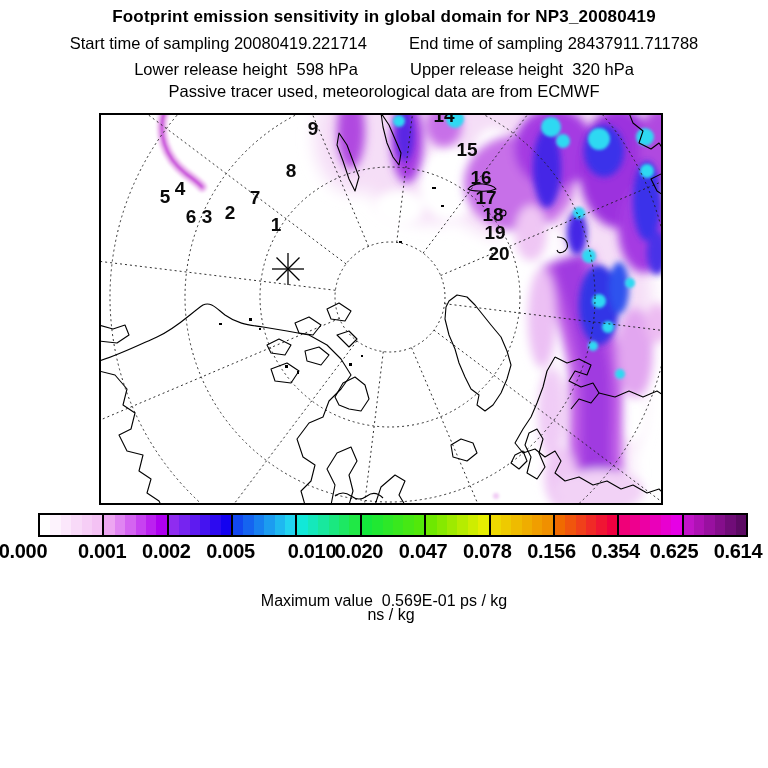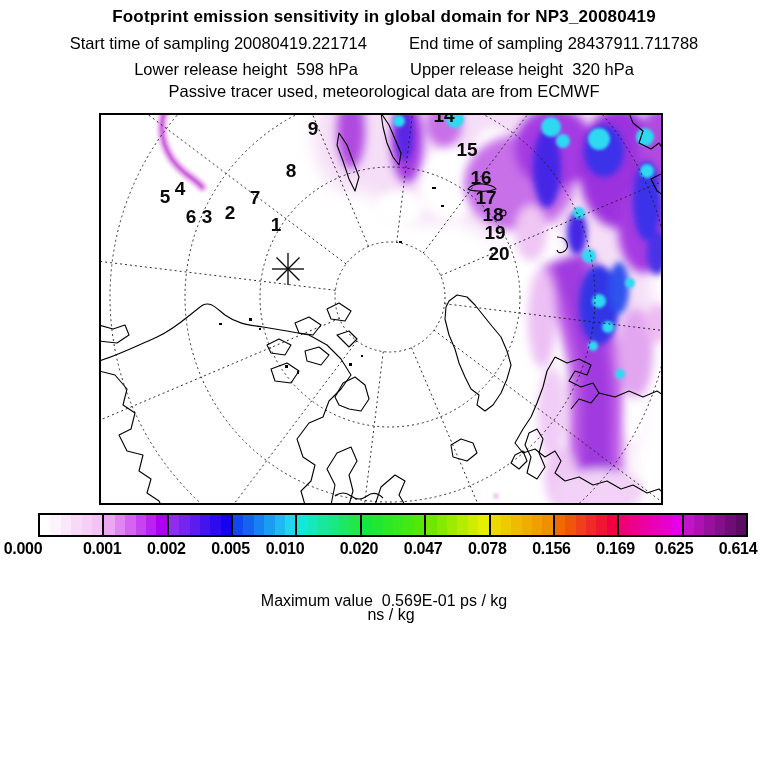--- a/index.html
+++ b/index.html
@@ -19,7 +19,7 @@
   .seg:first-child{border-left:none;}
   .sub{flex:1;}
   .tick{position:absolute;top:540px;transform:translateX(-50%);
-        font-weight:bold;font-size:16px;letter-spacing:-.3px;white-space:pre;}
+        font-weight:bold;font-size:20px;letter-spacing:-.3px;white-space:pre;}
   .units{position:absolute;top:562px;left:0;right:0;text-align:center;
          font-size:16px;margin-left:14px;margin-top:44px;}
   .maxval{position:absolute;top:592px;left:0;right:0;text-align:center;

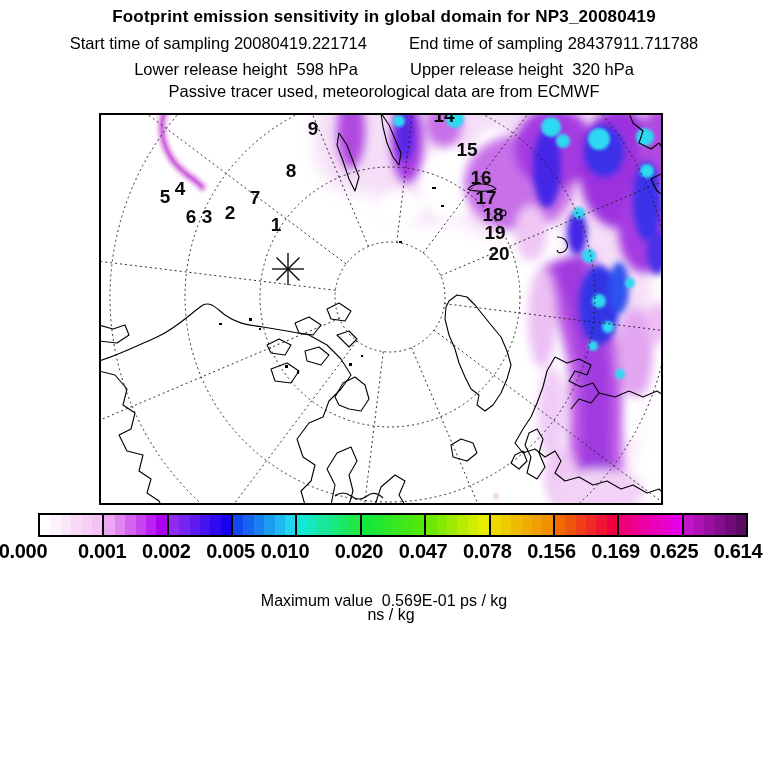--- a/index.html
+++ b/index.html
@@ -321,7 +321,7 @@
       <div class="tick" style="left: 102.182px;">0.001</div>
       <div class="tick" style="left: 166.364px;">0.002</div>
       <div class="tick" style="left: 230.545px;">0.005</div>
-      <div class="tick" style="left: 285px; text-align: center;">0.010</div>
+      <div class="tick" style="left: 312px; text-align: center;">0.010</div>
       <div class="tick" style="left: 358.909px;">0.020</div>
       <div class="tick" style="left: 423.091px;">0.047</div>
       <div class="tick" style="left: 487.273px;">0.078</div>

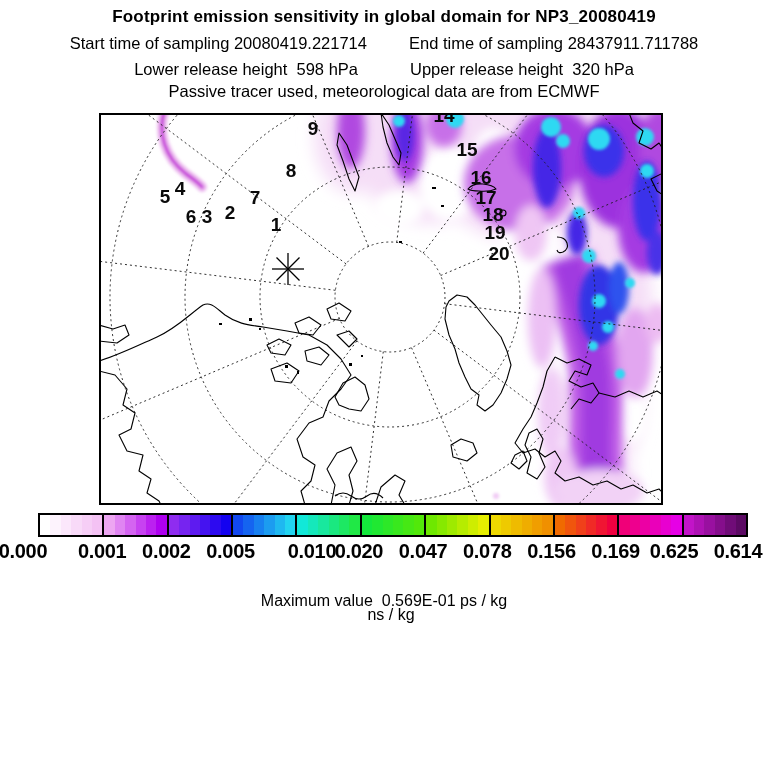--- a/index.html
+++ b/index.html
@@ -326,7 +326,7 @@
       <div class="tick" style="left: 423.091px;">0.047</div>
       <div class="tick" style="left: 487.273px;">0.078</div>
       <div class="tick" style="left: 551.455px;">0.156</div>
-      <div class="tick" style="left: 615.636px;">0.169</div>
+      <div class="tick" style="left: 615.636px;">0.354</div>
       <div class="tick" style="left: 674px; text-align: center;">0.625</div>
       <div class="tick" style="left: 738px;">0.614</div>
     </div>

